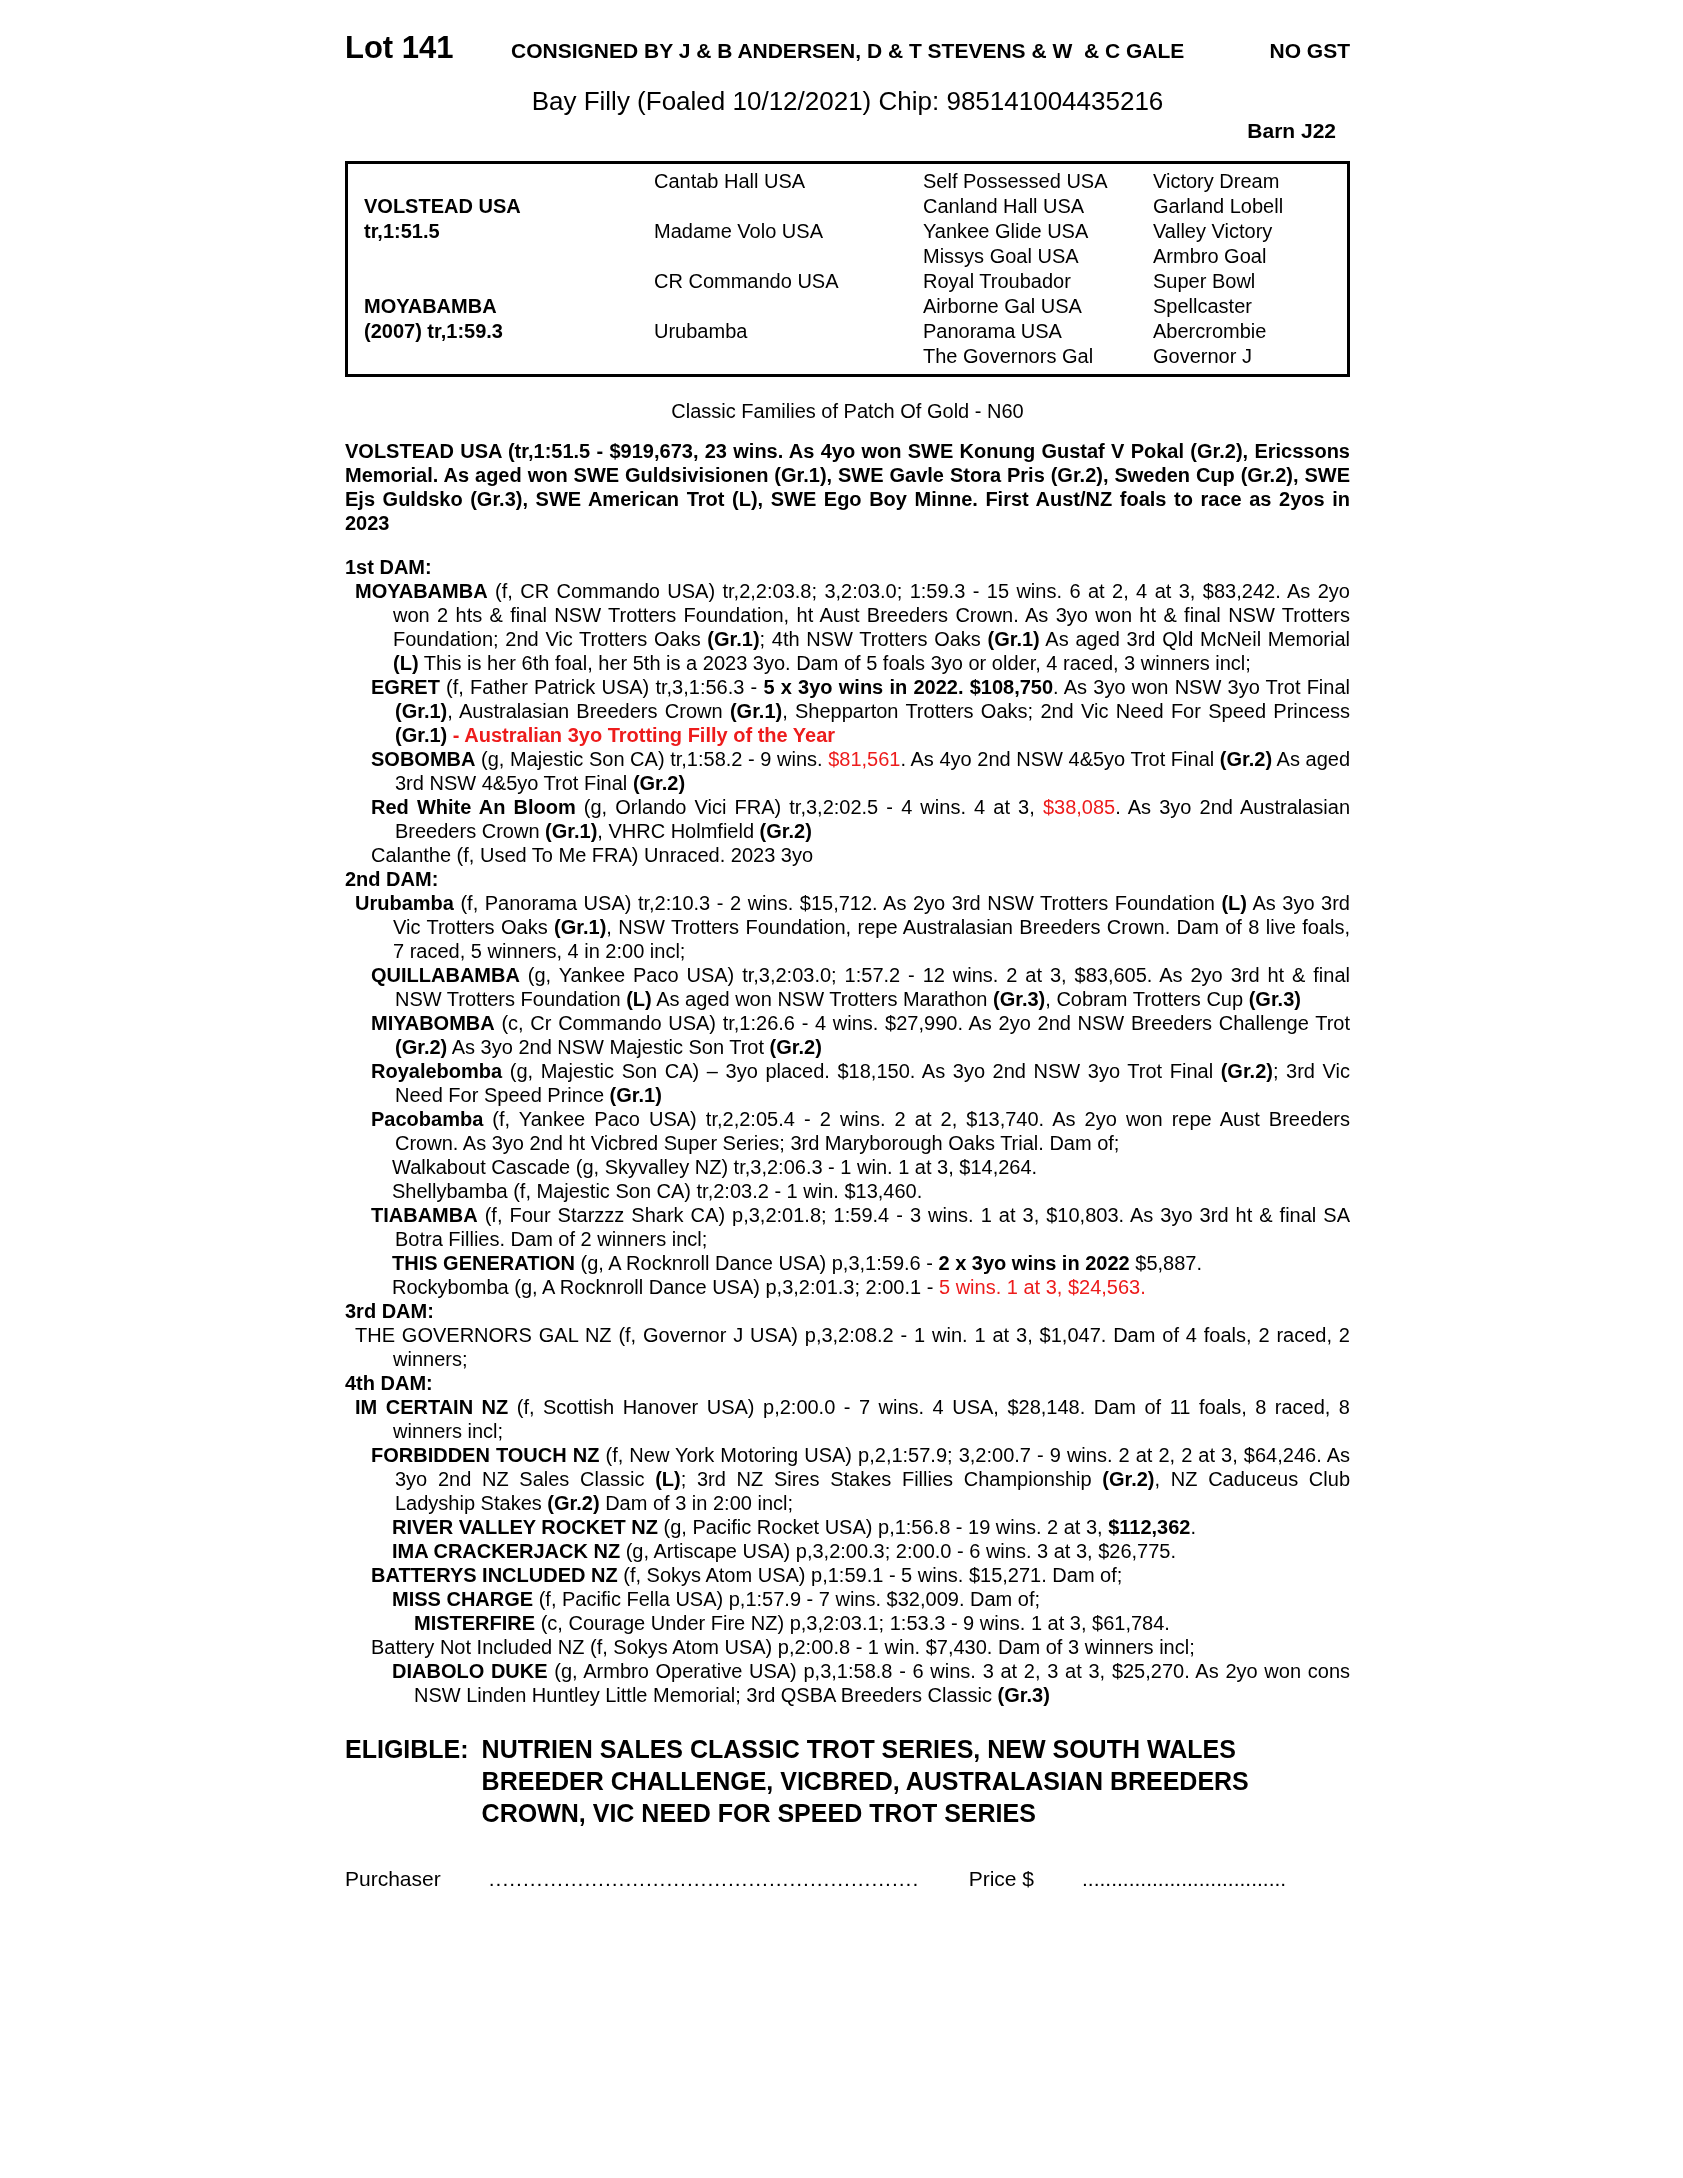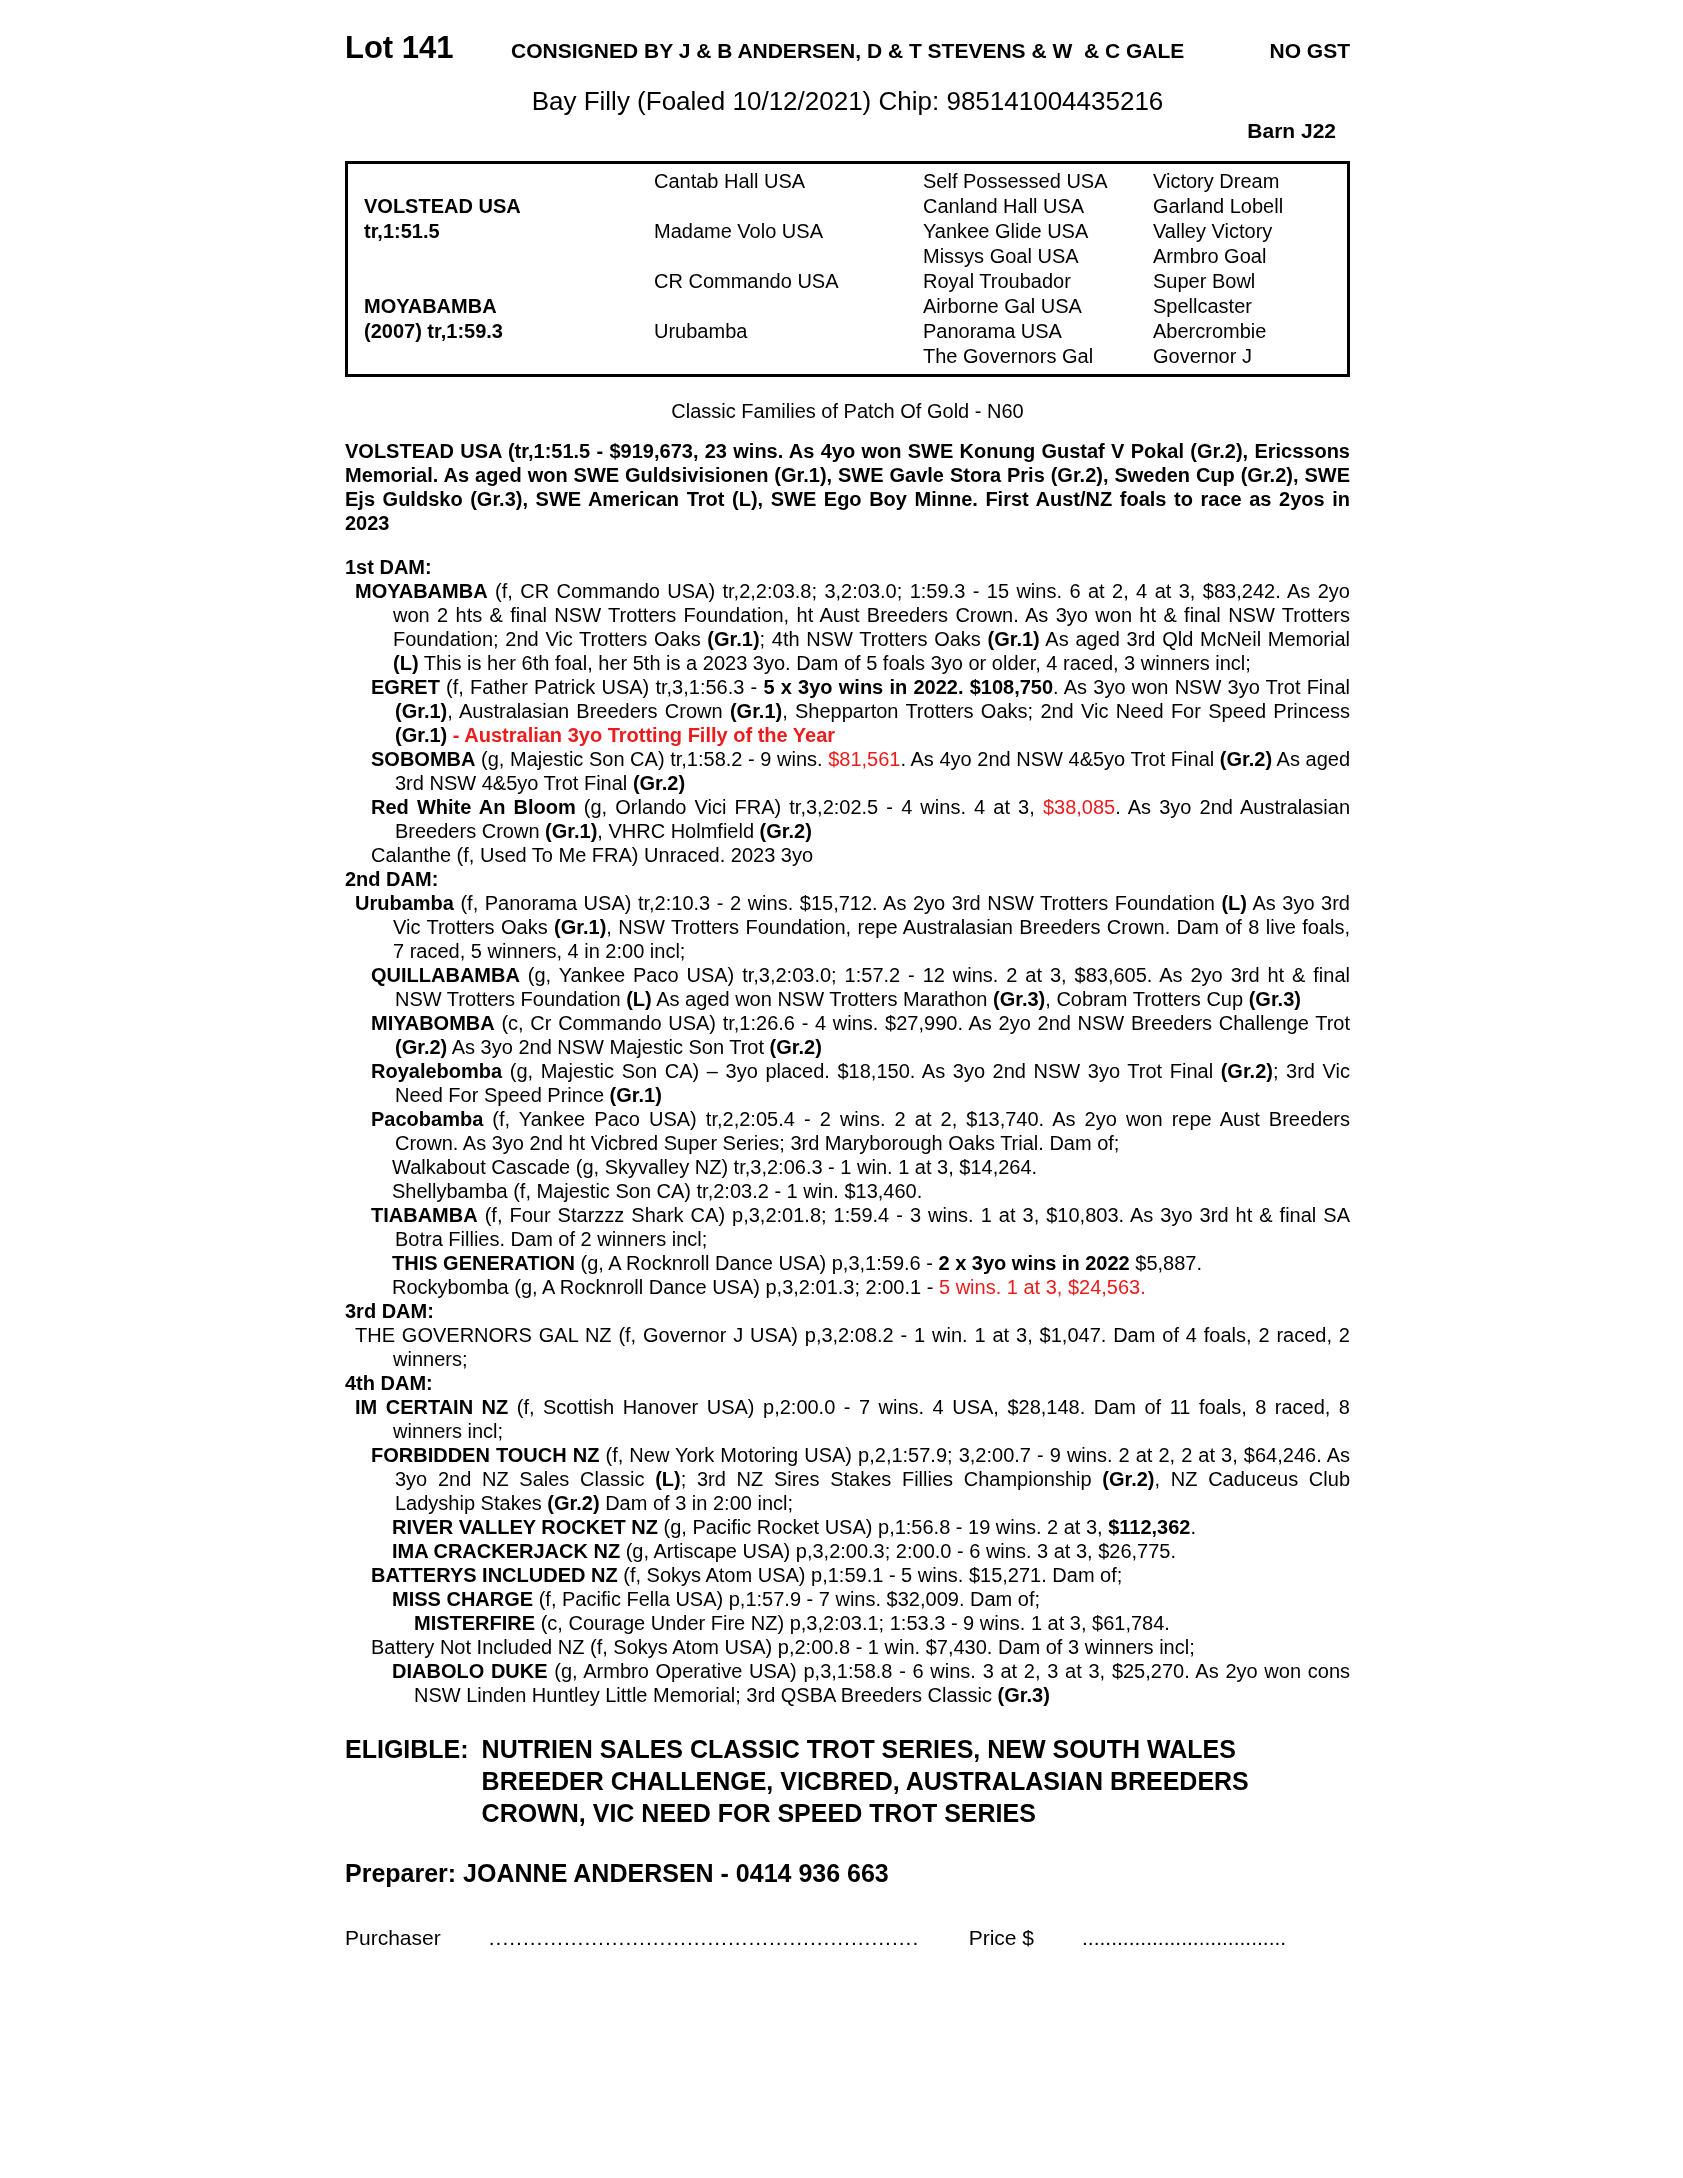--- a/index.html
+++ b/index.html
@@ -135,7 +135,6 @@
       </div>
     </div>
 
-    <div class="preparer">Preparer: JOANNE ANDERSEN - 0414 936 663</div>
 
     <div class="purchaser">
       <span class="lbl">Purchaser</span>

